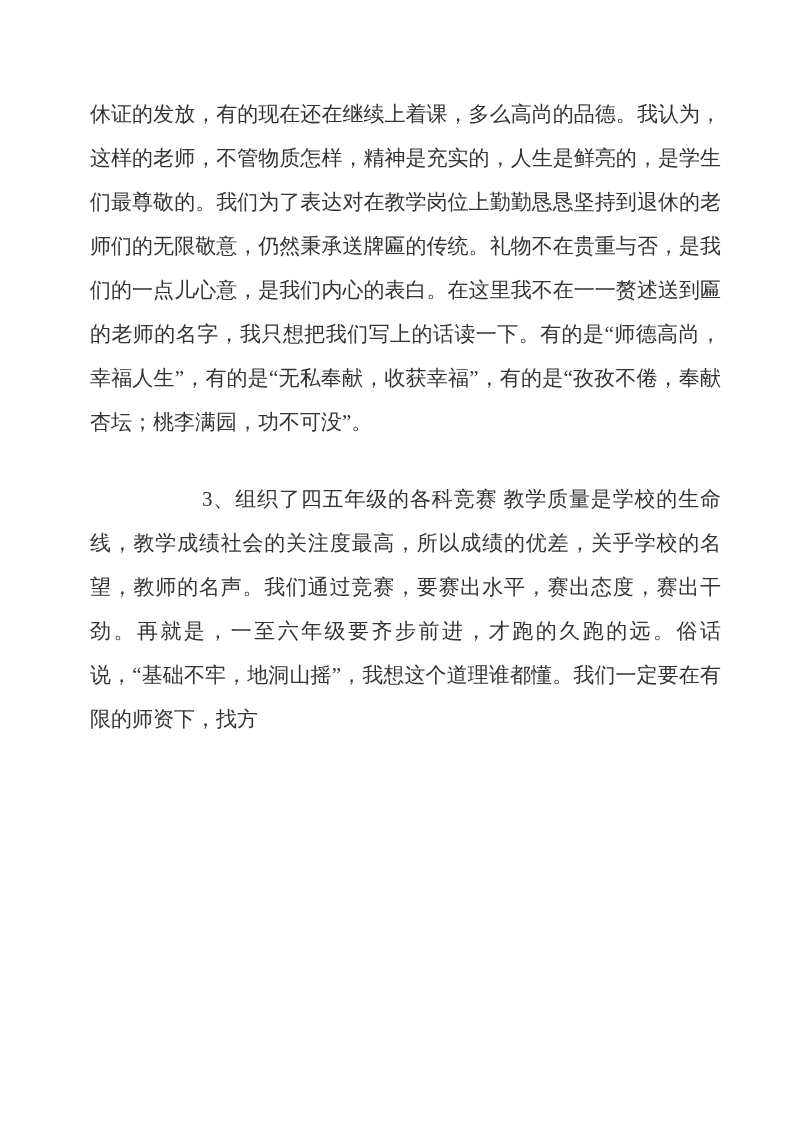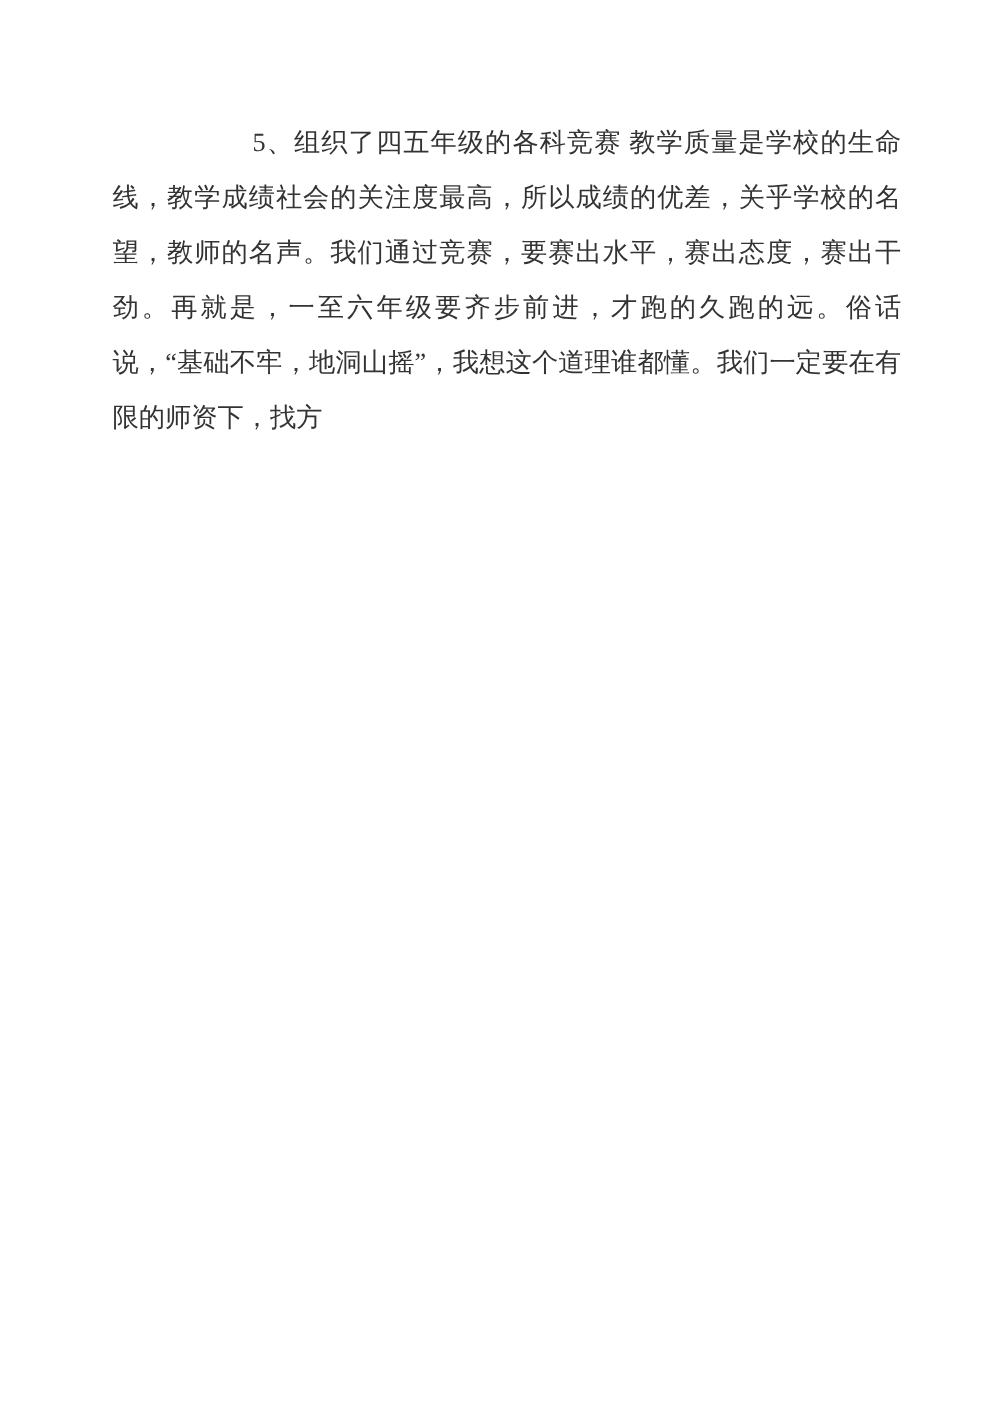--- a/index.html
+++ b/index.html
@@ -38,6 +38,7 @@
 <body>
 
 <div class="page">
+  <p class="para first">休证的发放，有的现在还在继续上着课，多么高尚的品德。我认为，这样的老师，不管物质怎样，精神是充实的，人生是鲜亮的，是学生们最尊敬的。我们为了表达对在教学岗位上勤勤恳恳坚持到退休的老师们的无限敬意，仍然秉承送牌匾的传统。礼物不在贵重与否，是我们的一点儿心意，是我们内心的表白。在这里我不在一一赘述送到匾的老师的名字，我只想把我们写上的话读一下。有的是“师德高尚，幸福人生”，有的是“无私奉献，收获幸福”，有的是“孜孜不倦，奉献杏坛；桃李满园，功不可没”。</p>
 
 
   <p class="para indented">5、组织了四五年级的各科竞赛 教学质量是学校的生命线，教学成绩社会的关注度最高，所以成绩的优差，关乎学校的名望，教师的名声。我们通过竞赛，要赛出水平，赛出态度，赛出干劲。再就是，一至六年级要齐步前进，才跑的久跑的远。俗话说，“基础不牢，地洞山摇”，我想这个道理谁都懂。我们一定要在有限的师资下，找方</p>

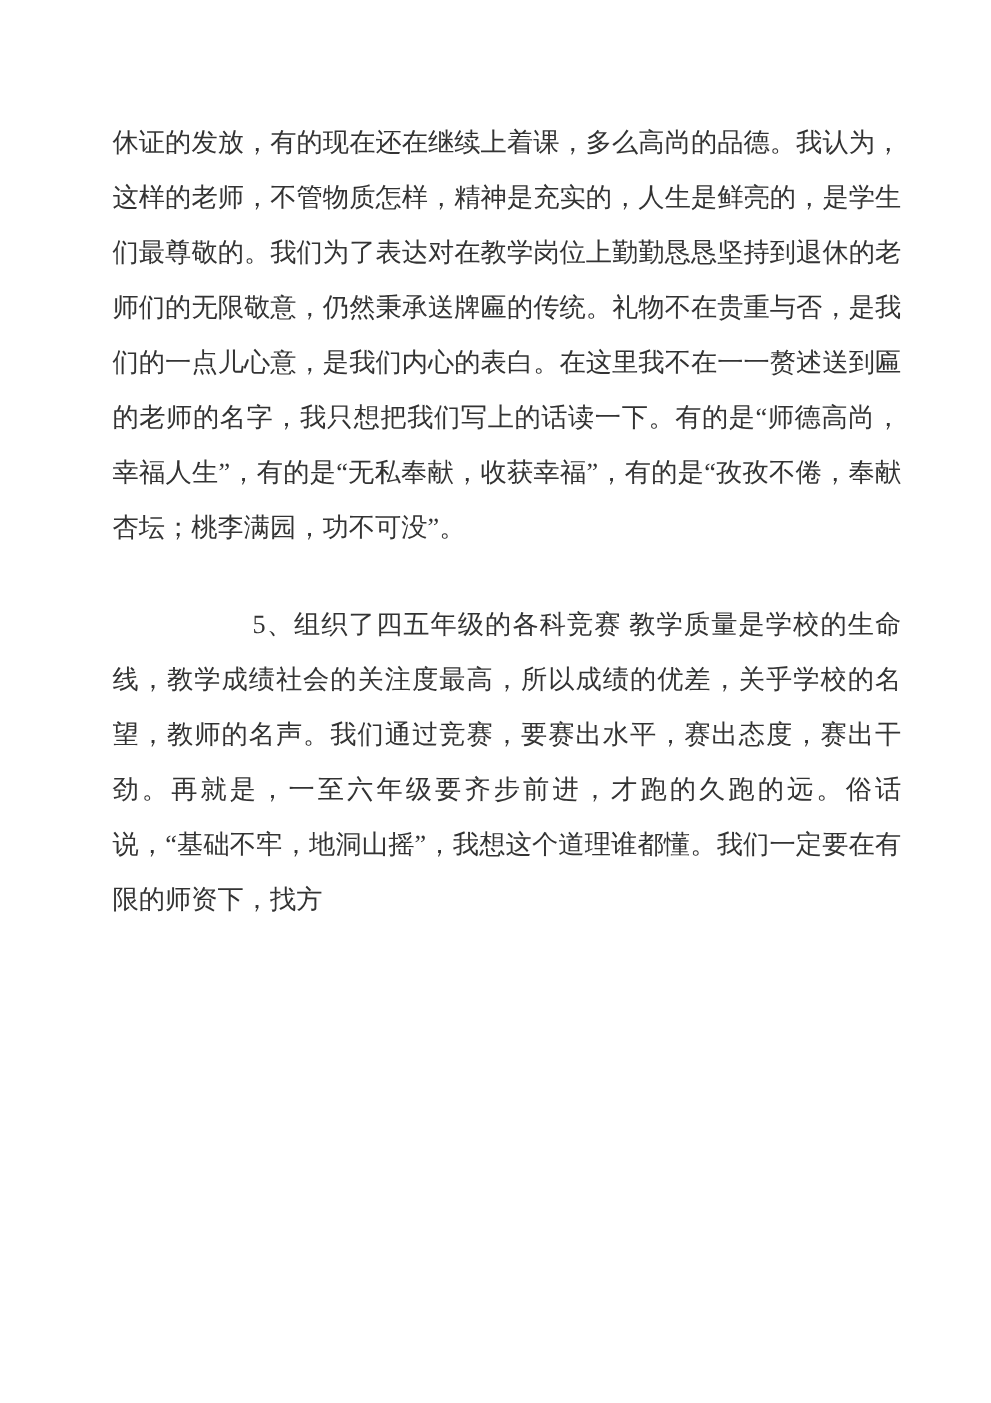--- a/index.html
+++ b/index.html
@@ -41,7 +41,7 @@
   <p class="para first">休证的发放，有的现在还在继续上着课，多么高尚的品德。我认为，这样的老师，不管物质怎样，精神是充实的，人生是鲜亮的，是学生们最尊敬的。我们为了表达对在教学岗位上勤勤恳恳坚持到退休的老师们的无限敬意，仍然秉承送牌匾的传统。礼物不在贵重与否，是我们的一点儿心意，是我们内心的表白。在这里我不在一一赘述送到匾的老师的名字，我只想把我们写上的话读一下。有的是“师德高尚，幸福人生”，有的是“无私奉献，收获幸福”，有的是“孜孜不倦，奉献杏坛；桃李满园，功不可没”。</p>
 
 
-  <p class="para indented">5、组织了四五年级的各科竞赛 教学质量是学校的生命线，教学成绩社会的关注度最高，所以成绩的优差，关乎学校的名望，教师的名声。我们通过竞赛，要赛出水平，赛出态度，赛出干劲。再就是，一至六年级要齐步前进，才跑的久跑的远。俗话说，“基础不牢，地洞山摇”，我想这个道理谁都懂。我们一定要在有限的师资下，找方</p>
+  <p class="para indented">3、组织了四五年级的各科竞赛 教学质量是学校的生命线，教学成绩社会的关注度最高，所以成绩的优差，关乎学校的名望，教师的名声。我们通过竞赛，要赛出水平，赛出态度，赛出干劲。再就是，一至六年级要齐步前进，才跑的久跑的远。俗话说，“基础不牢，地洞山摇”，我想这个道理谁都懂。我们一定要在有限的师资下，找方</p>
 </div>
 
 </body></html>

